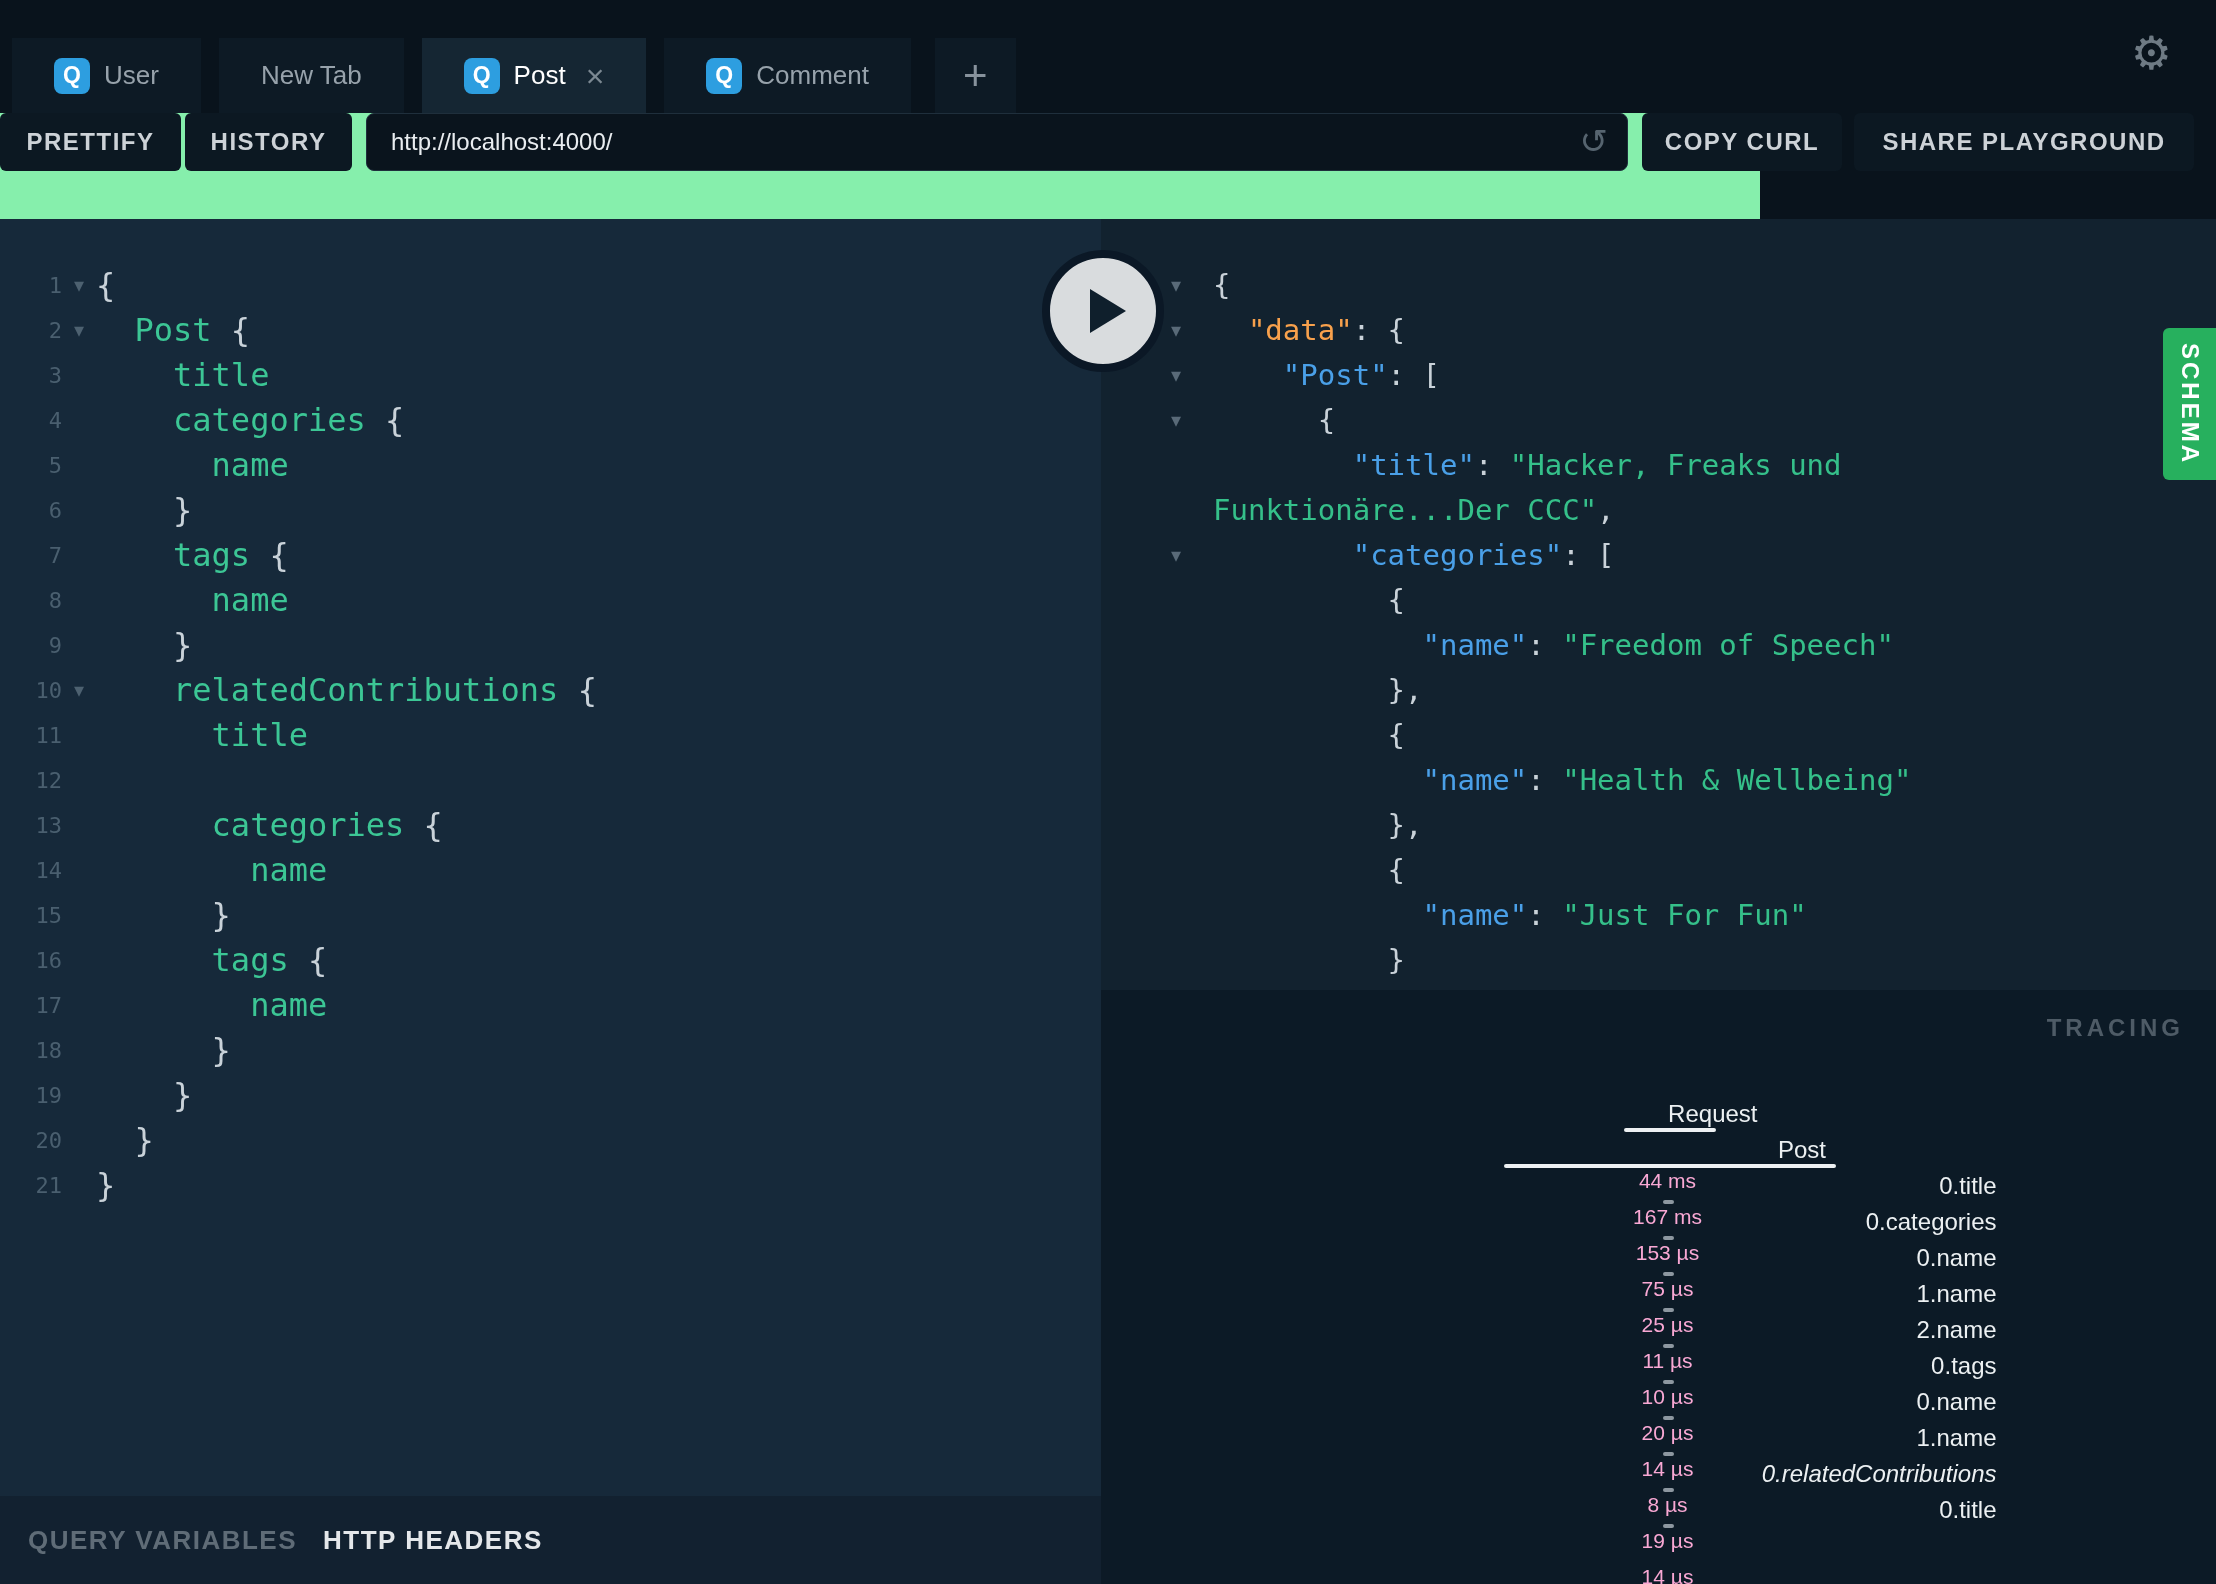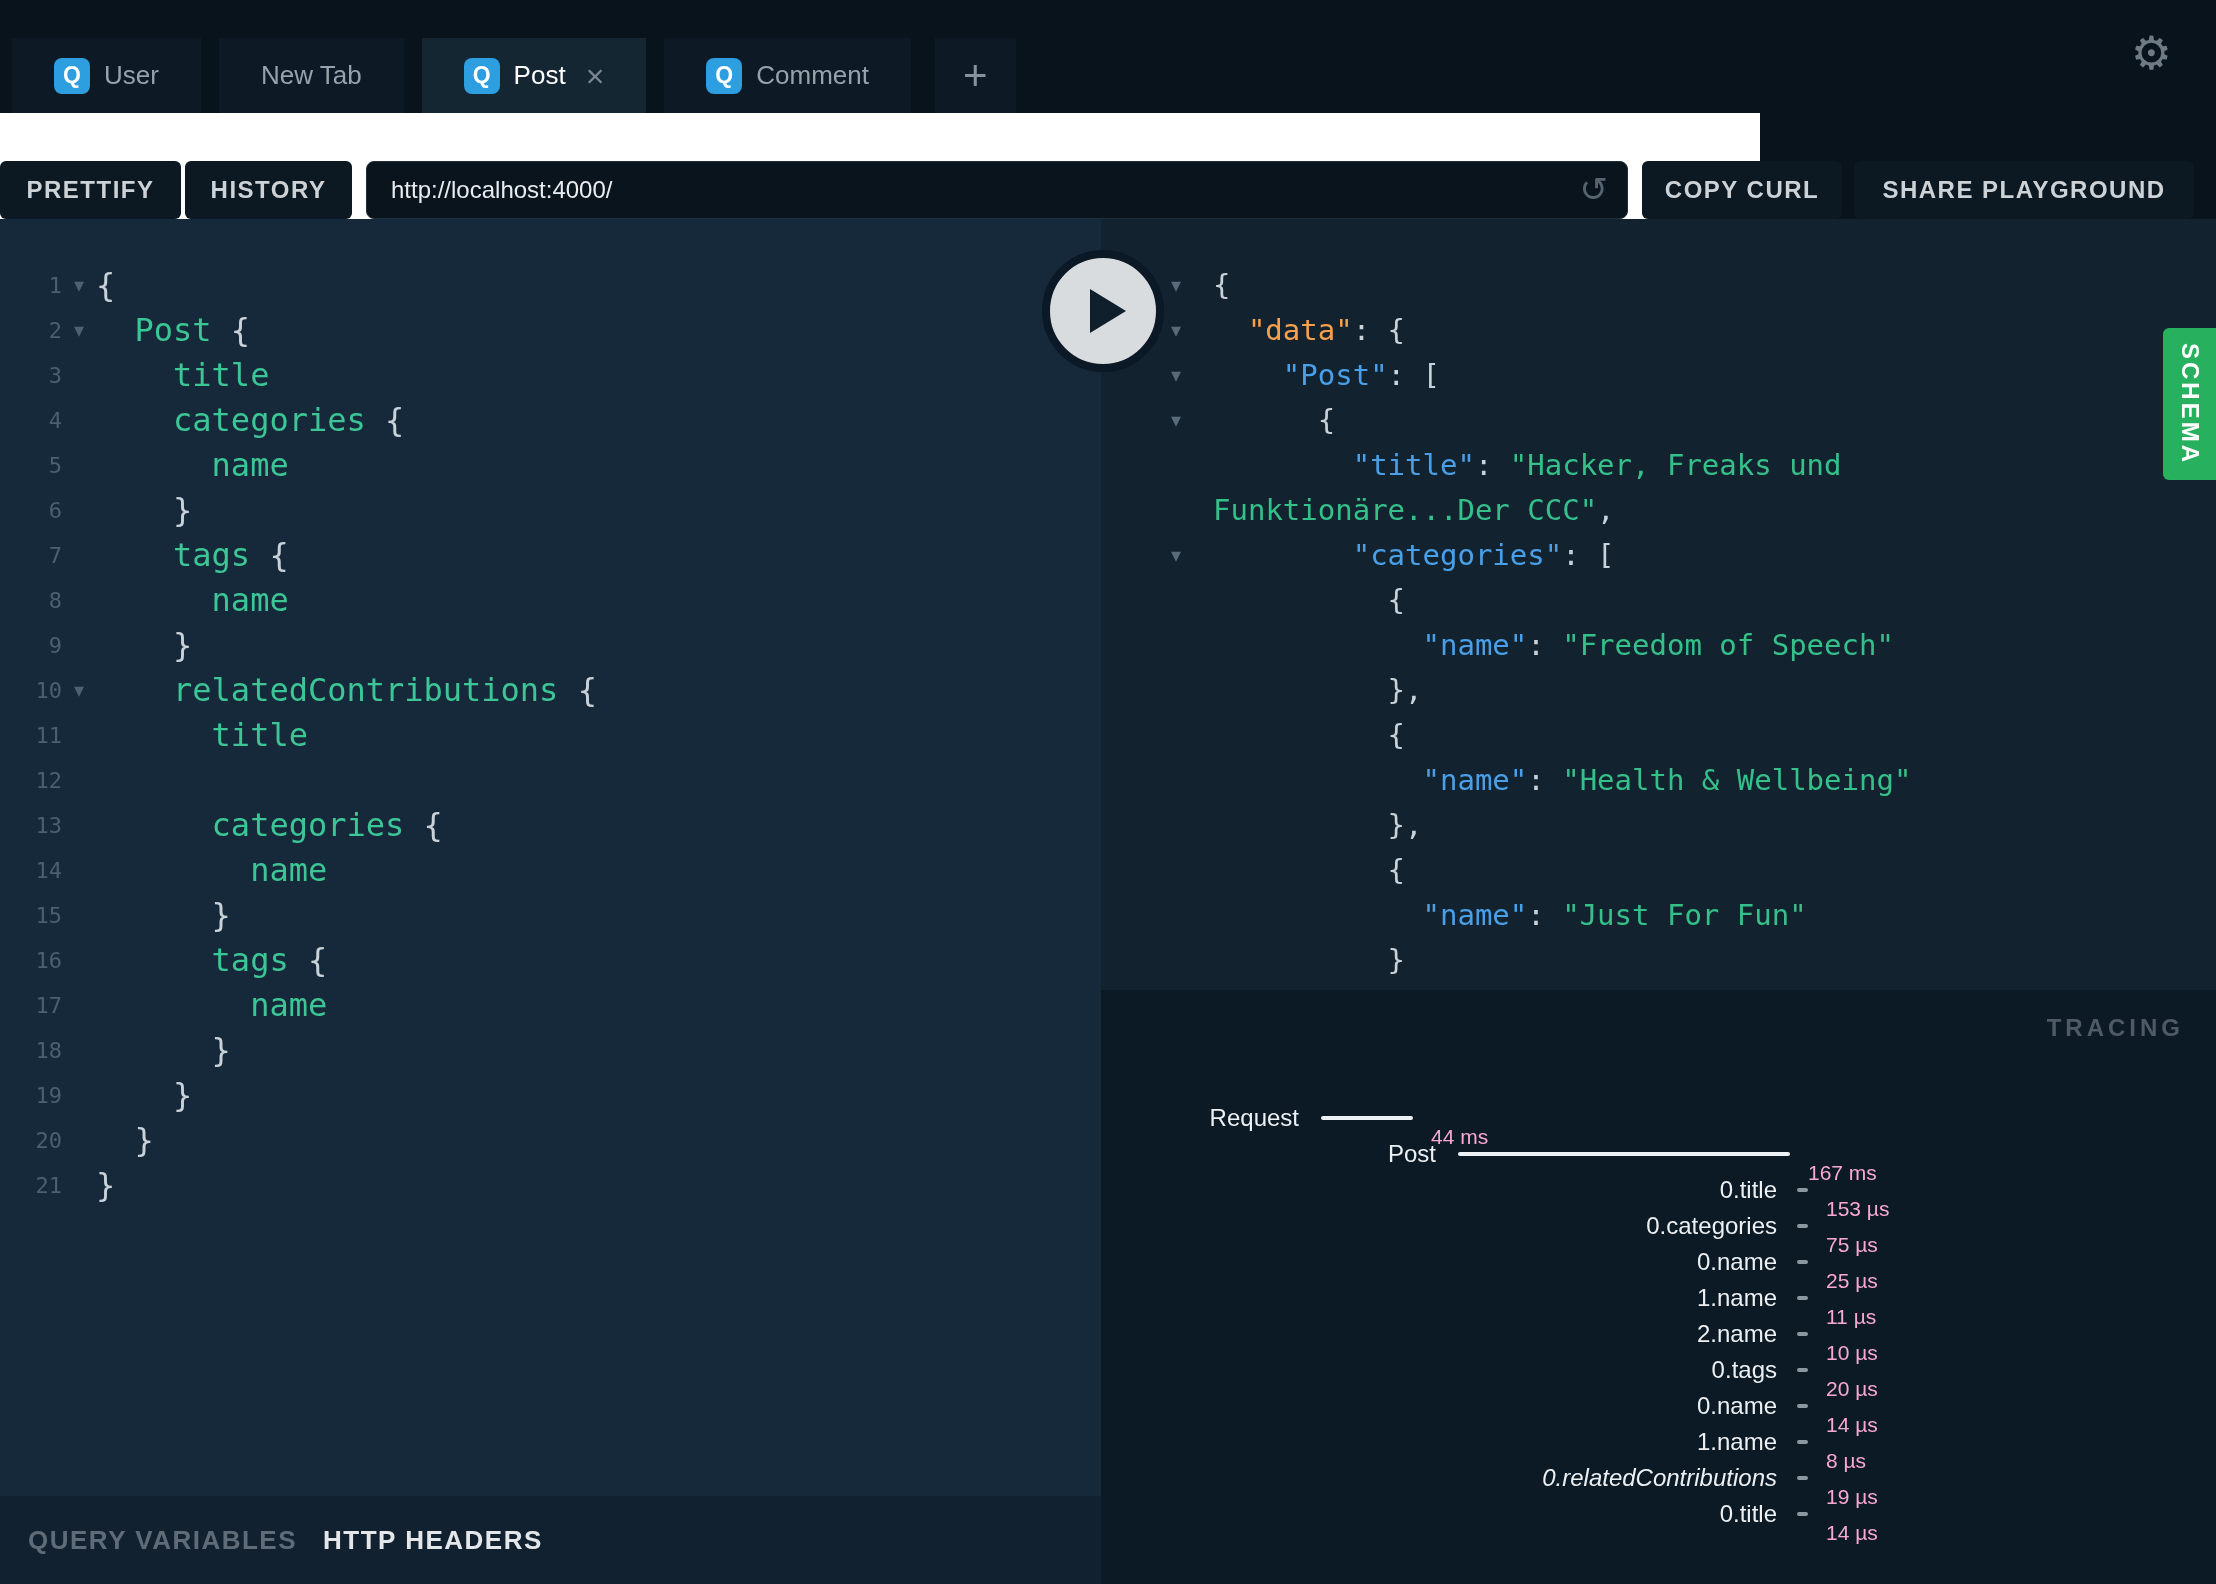--- a/index.html
+++ b/index.html
@@ -30,8 +30,8 @@
 
   
   .toolbar{
-    position:absolute;left:0;top:113px;width:1760px;height:106px;background:#ffffff;
-    display:flex;align-items:flex-end;
+    position:absolute;left:0;top:113px;width:1760px;height:106px;background:#86efac;
+    display:flex;align-items:flex-start;
   }
   .tbtn{
     height:58px;border:none;border-radius:6px;background:#0c1822;color:#cdd2d7;

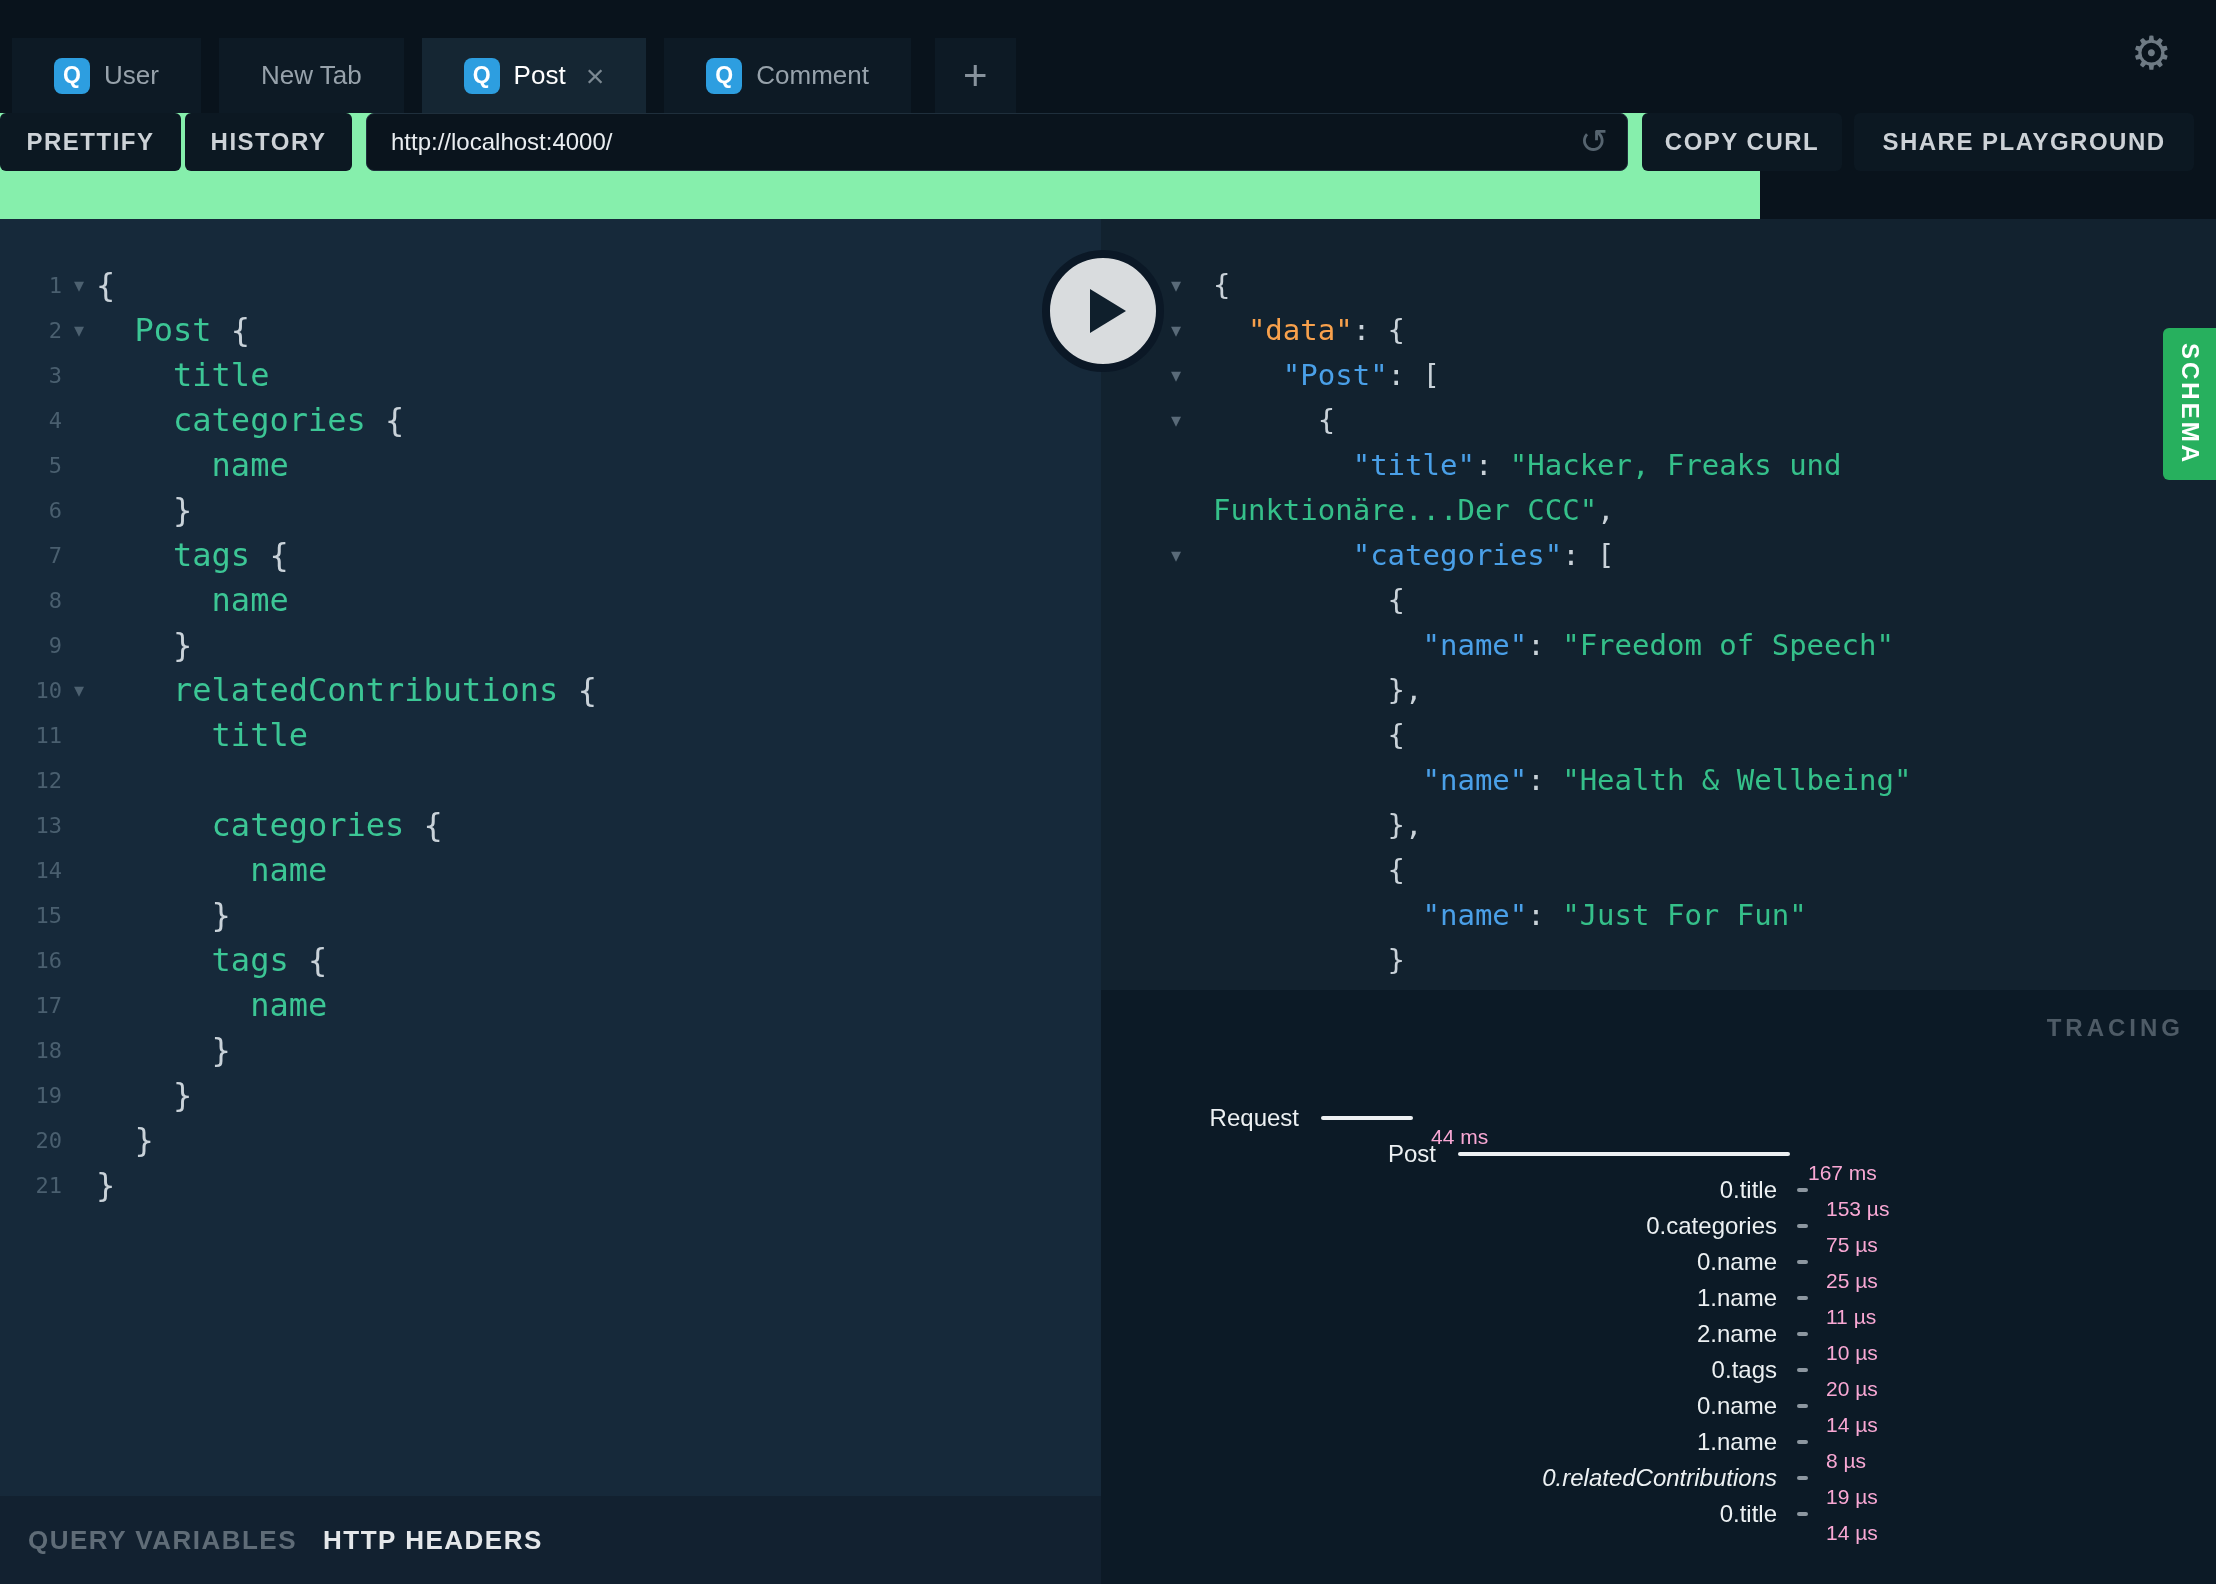--- a/index.html
+++ b/index.html
@@ -124,7 +124,7 @@
     color:#4e5b66;font-size:24px;font-weight:bold;letter-spacing:4px;
   }
   .trace-rows{position:absolute;left:0;top:110px;right:0;}
-  .trow{display:flex;align-items:center;height:36px;}
+  .trow{display:flex;align-items:center;height:36px;flex-direction:column;}
   .tlabel{flex:none;text-align:right;color:#ecf0f2;font-size:24px;white-space:nowrap;}
   .tbar{flex:none;height:4px;background:#eef1f3;border-radius:2px;margin-left:22px;}
   .tdash{flex:none;width:11px;height:4px;background:#8d97a0;border-radius:2px;margin-left:20px;}

